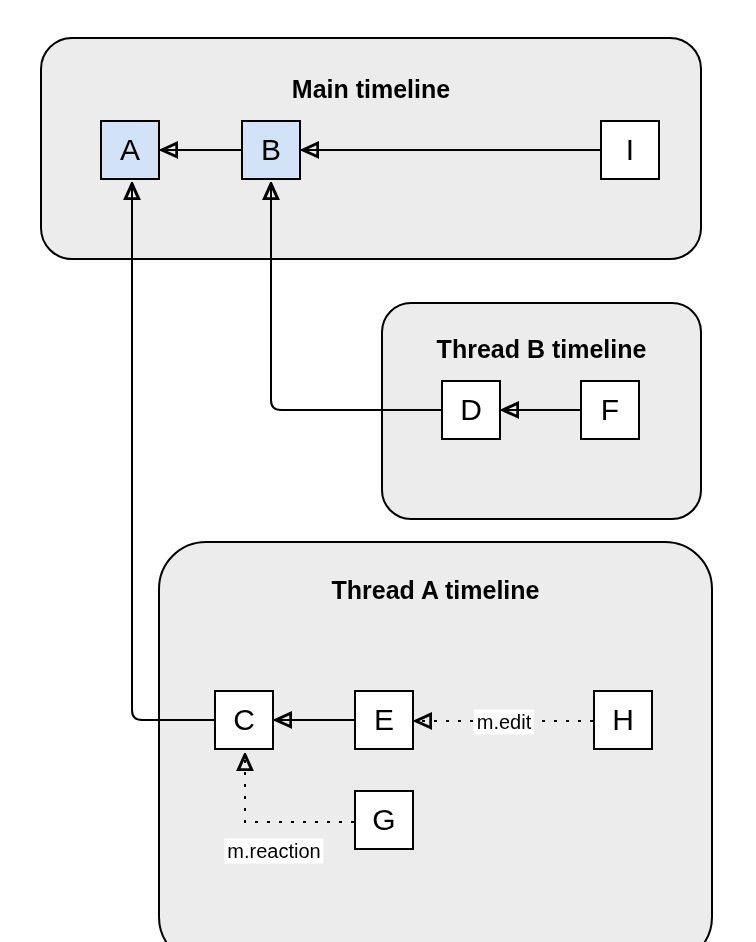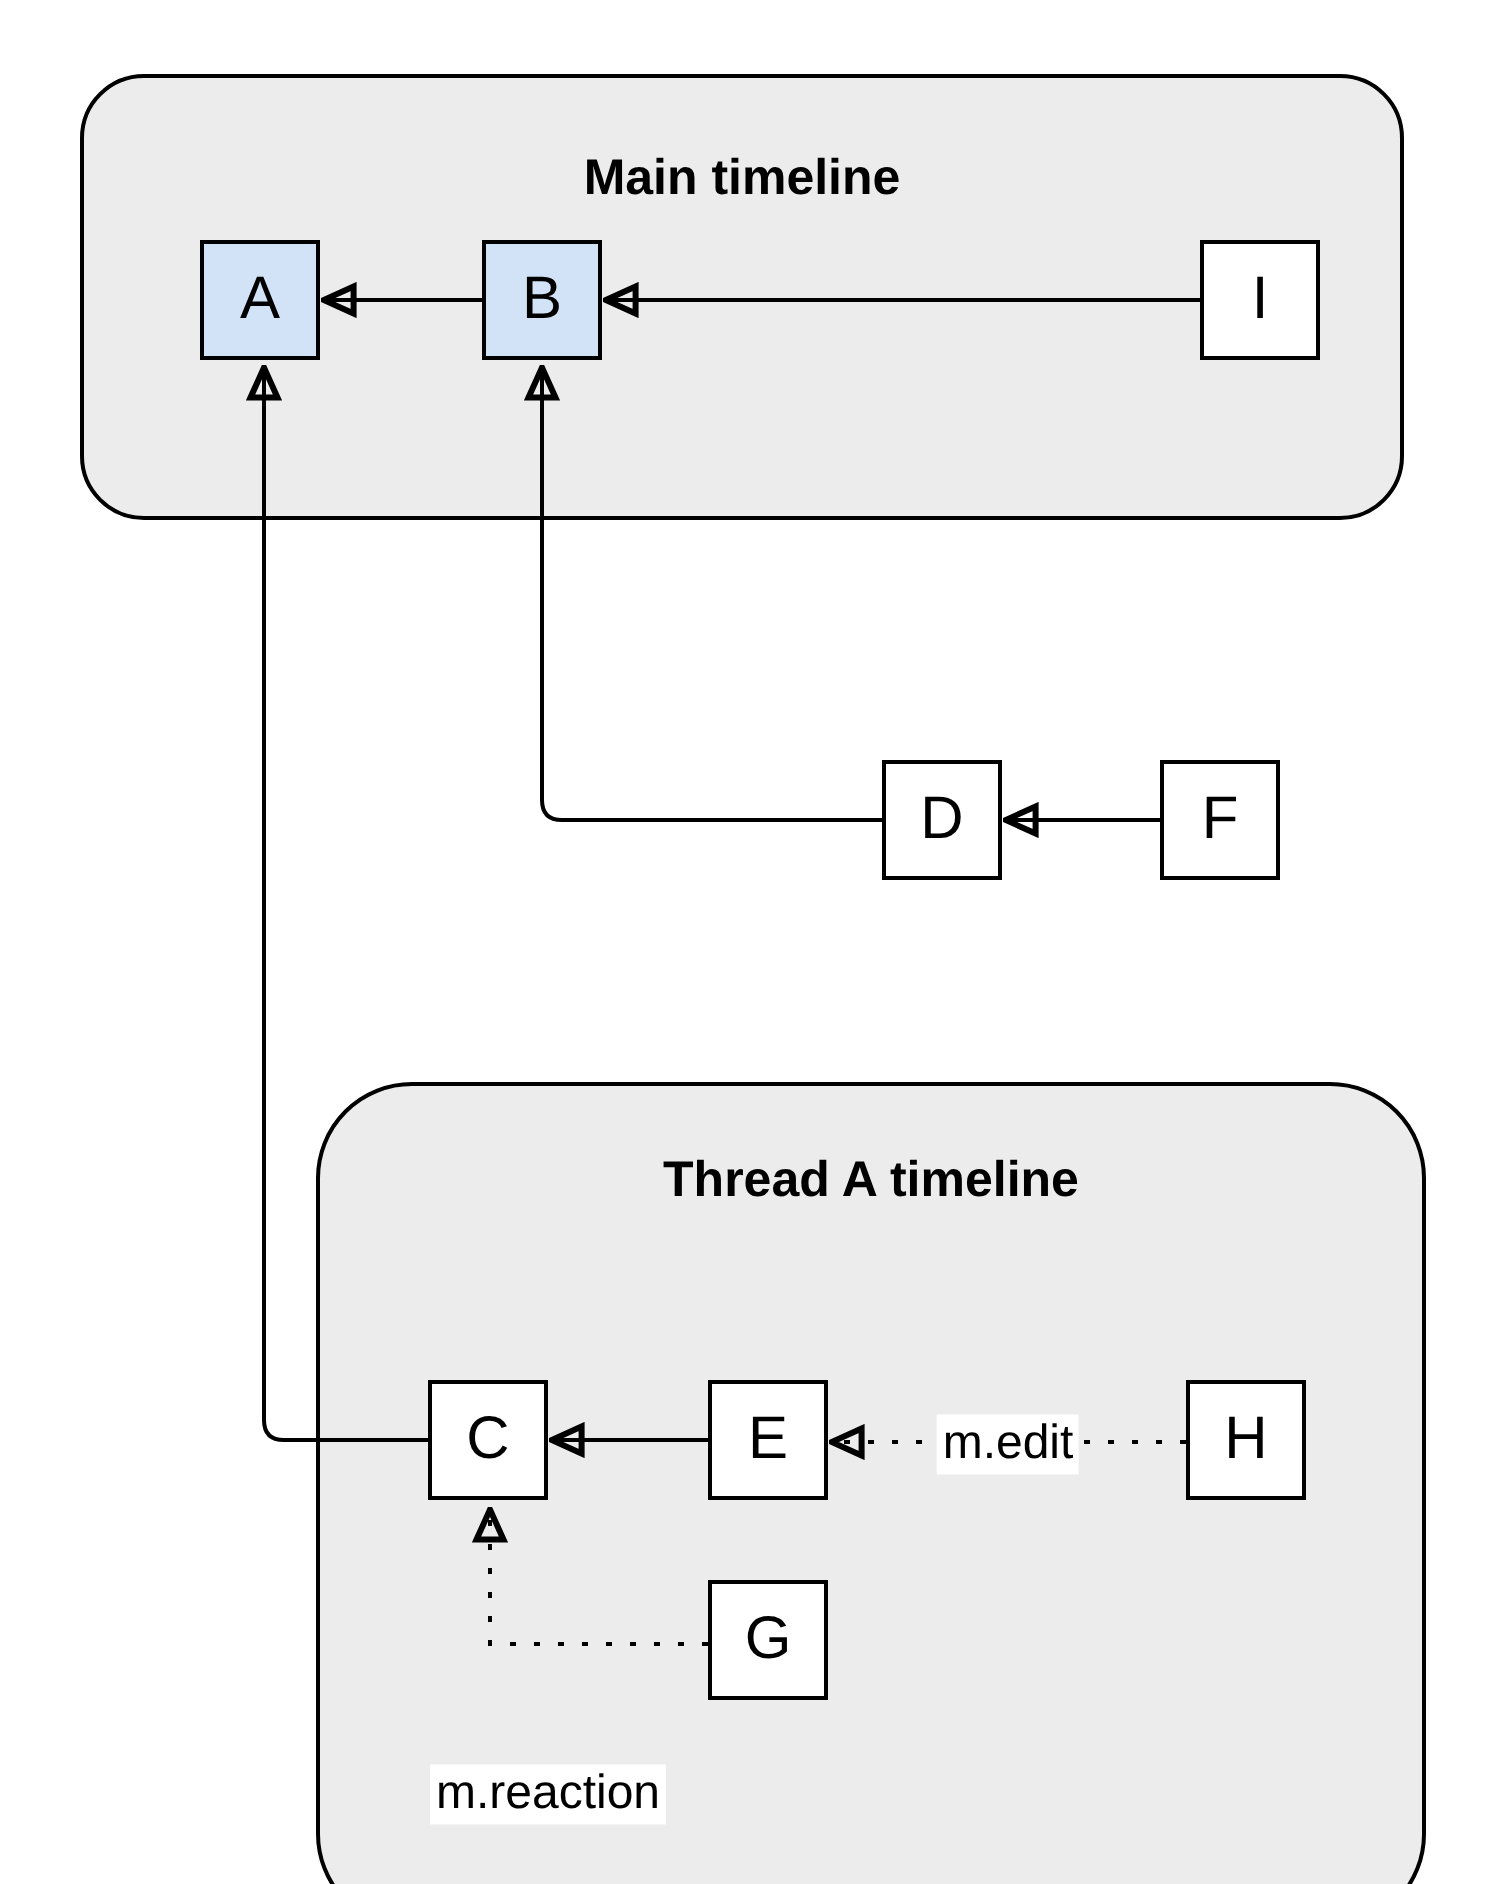--- a/index.html
+++ b/index.html
@@ -85,6 +85,9 @@
   <div class="container" id="c-main">
     <div class="ctitle">Main timeline</div>
   </div>
+  <div class="container" id="c-thread-b">
+    <div class="ctitle">Thread B timeline</div>
+  </div>
   <div class="container" id="c-thread-a">
     <div class="ctitle">Thread A timeline</div>
   </div>

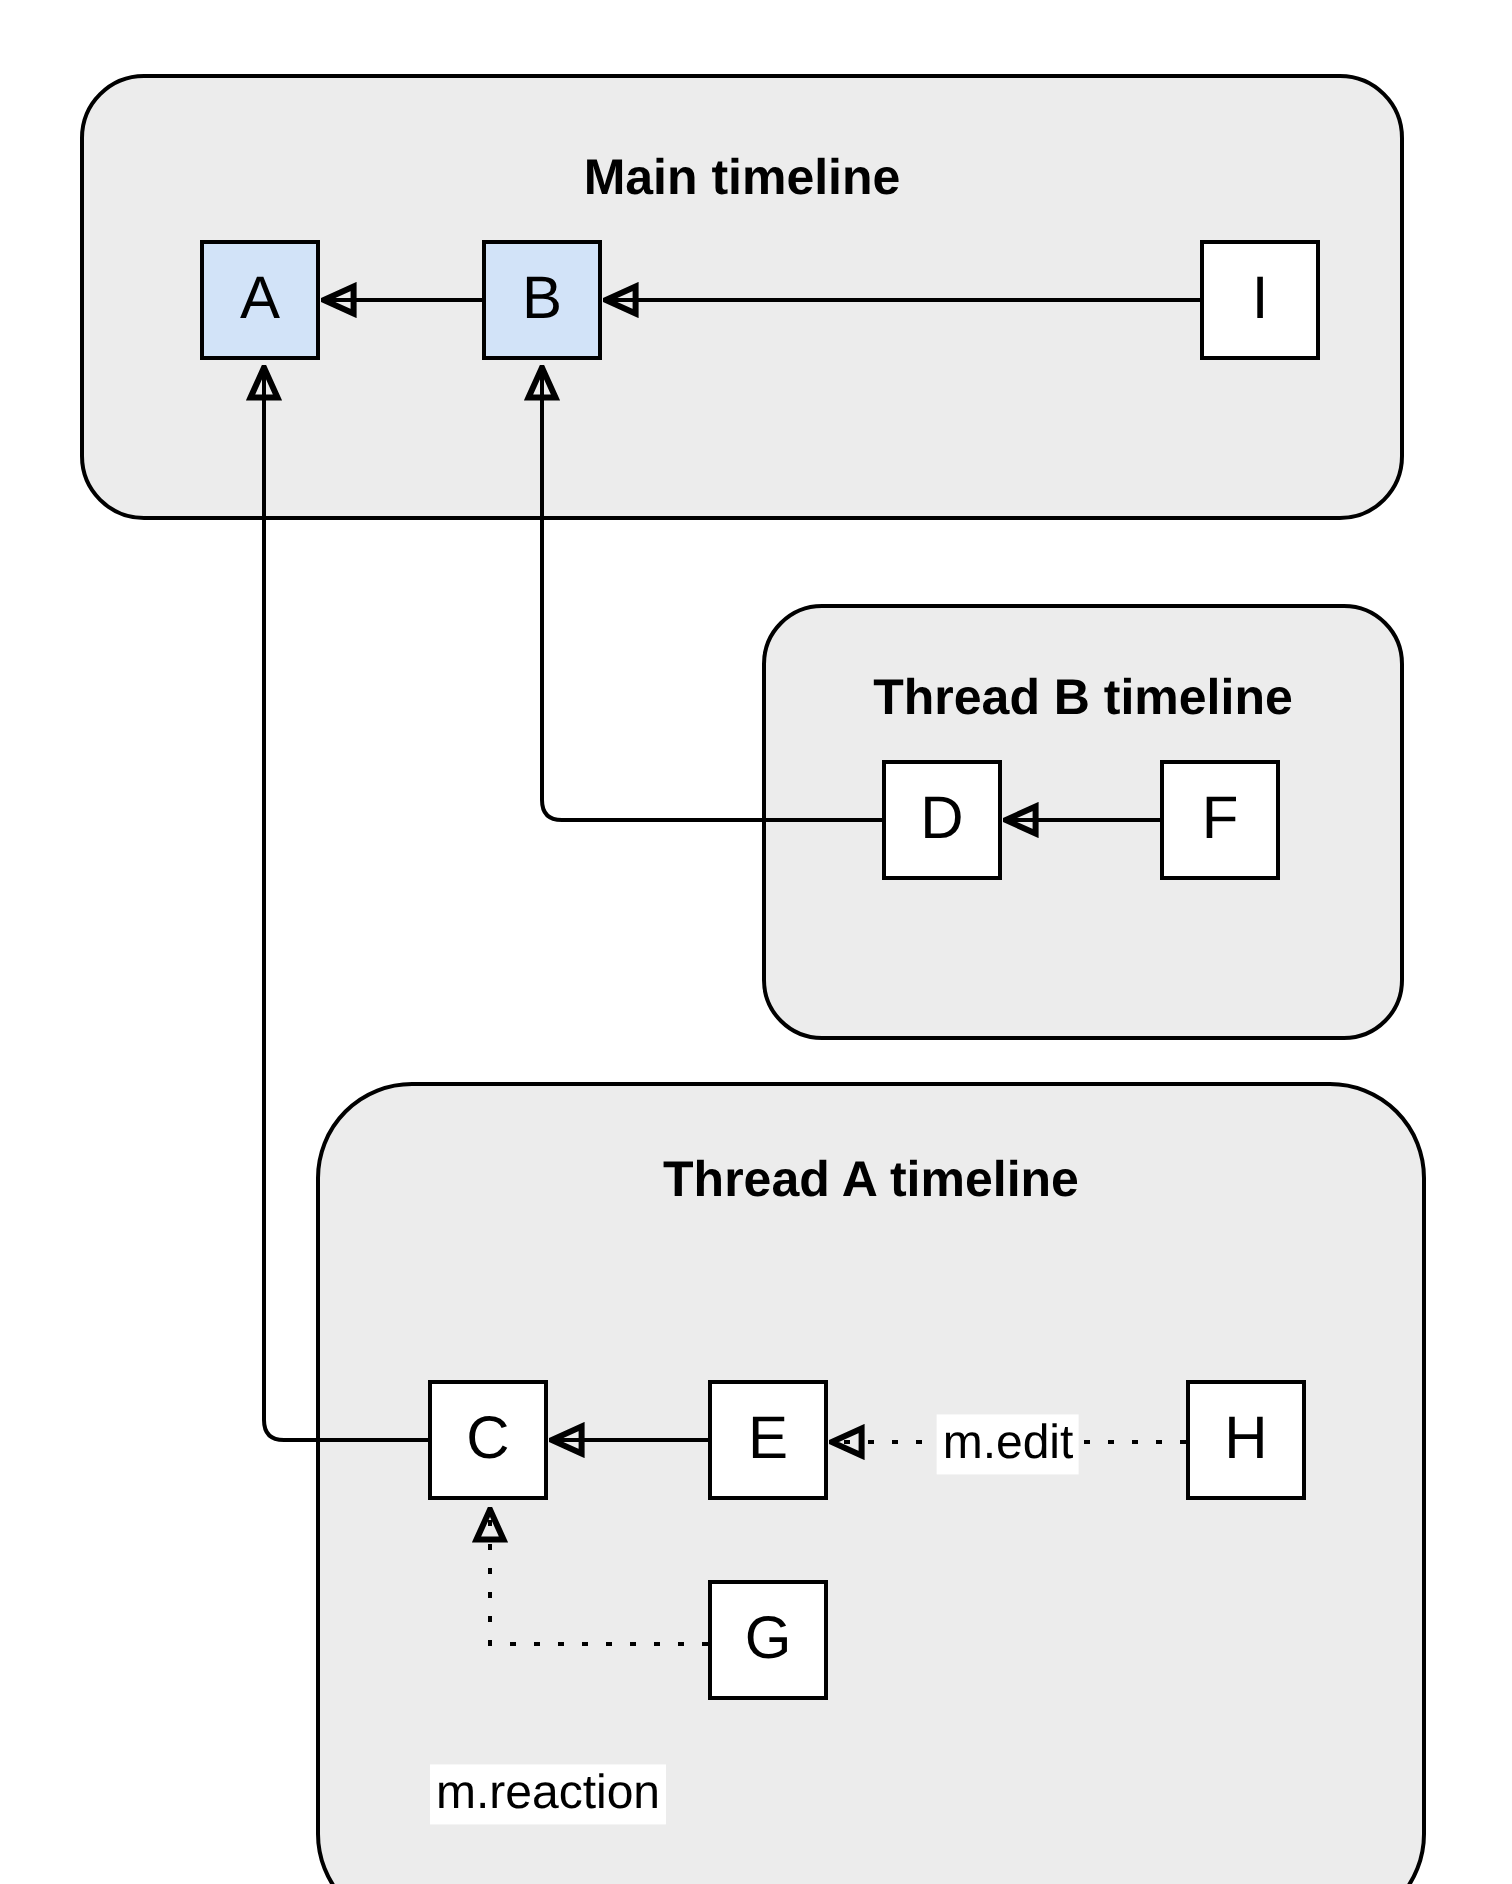--- a/index.html
+++ b/index.html
@@ -71,7 +71,7 @@
     transform: translate(-50%, -50%);
     background: #ffffff;
     padding: 1px 3px;
-    font-size: 24px;
+    font-size: 20px;
     line-height: 1.15;
     white-space: nowrap;
     z-index: 4;

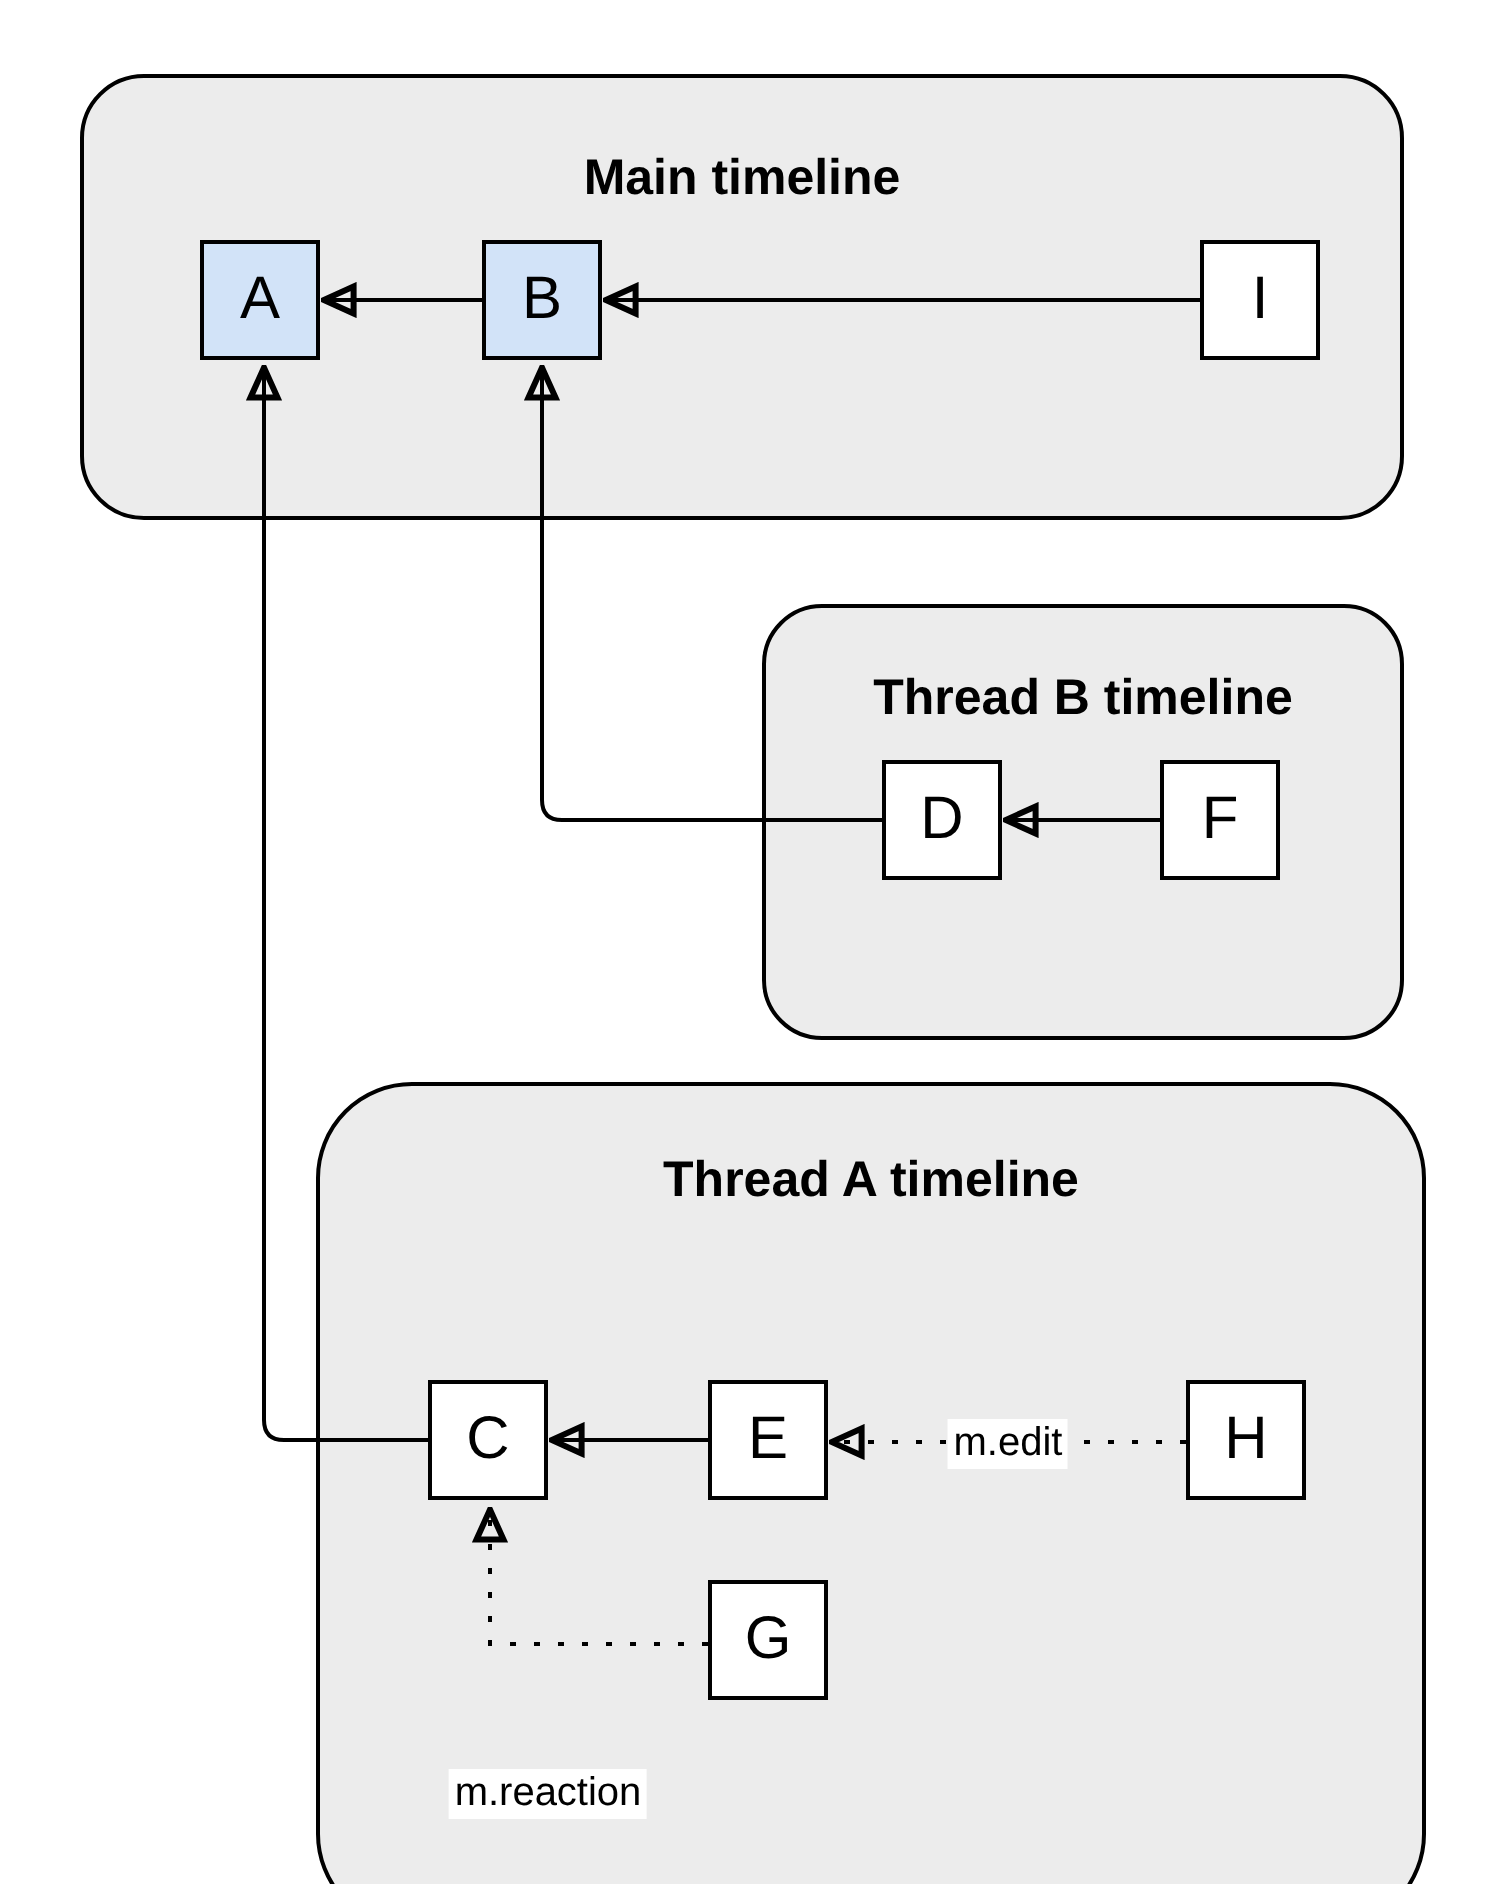--- a/index.html
+++ b/index.html
@@ -137,7 +137,7 @@
   </div>
 
   <div class="edge-label" style="left:504px;top:722px">m.edit</div>
-  <div class="edge-label" style="left:274px;top:897px">m.reaction</div>
+  <div class="edge-label" style="left:274px;top:851px">m.reaction</div>
 
 </div>
 

